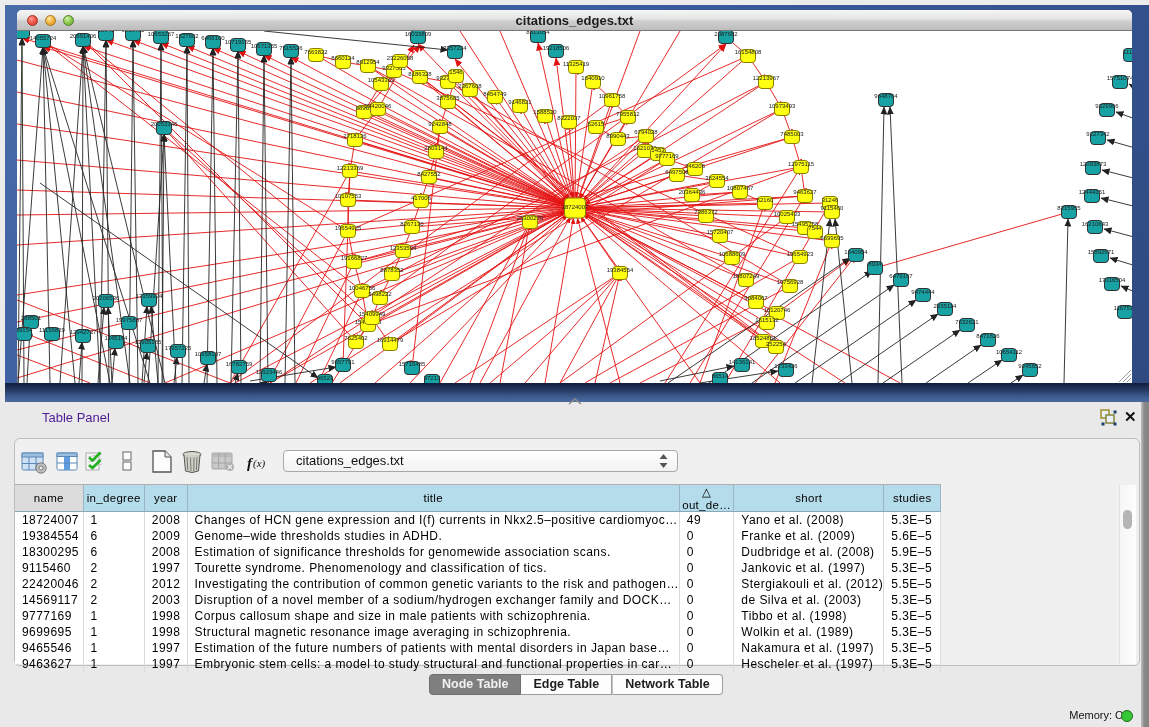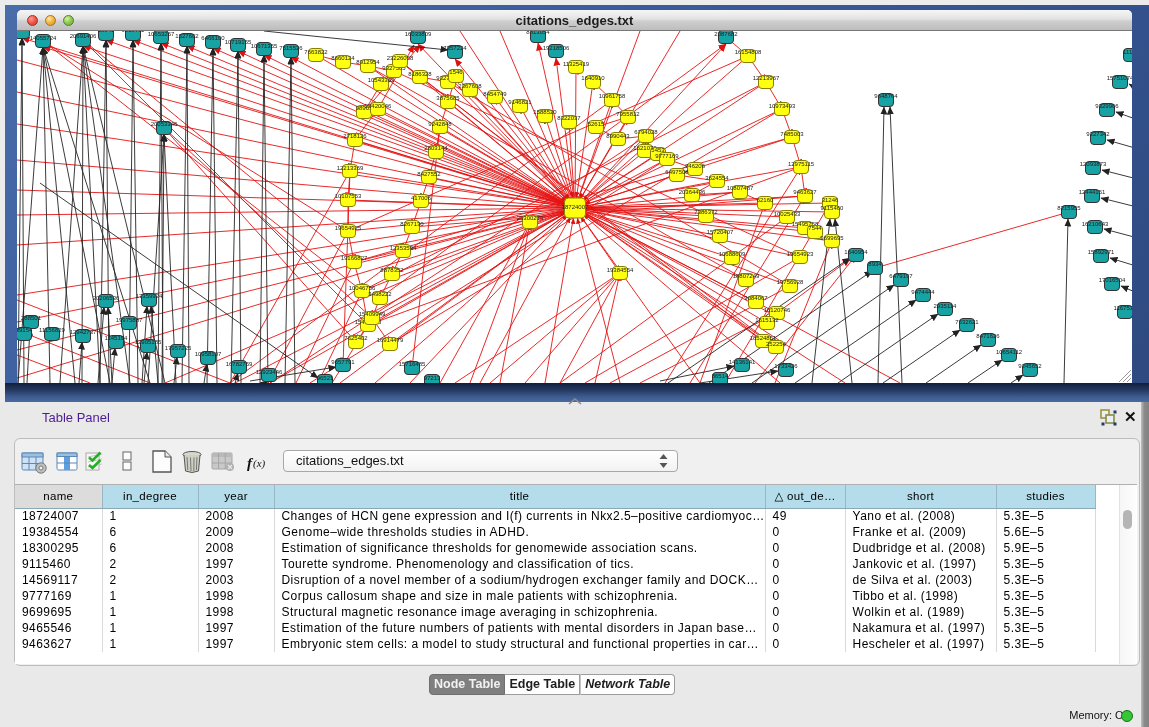--- a/index.html
+++ b/index.html
@@ -30,7 +30,7 @@
 .combo { position:absolute; left:283px; top:450px; width:395px; height:22px;
   background:linear-gradient(#ffffff,#f2f2f2); border:1px solid #a8a8a8; border-radius:4px;
   font-size:13px; color:#111; line-height:20px; padding-left:12px; }
-.tablewrap { position:absolute; left:15px; top:484px; width:1122px; height:180px;
+.tablewrap { position:absolute; left:15px; top:484px; width:926px; height:180px;
   background:#fff; border-top:1px solid #b0b0b0; }
 table.grid { border-collapse:collapse; table-layout:fixed; font-size:12px; color:#000; }
 table.grid th { font-weight:normal; font-size:11.5px; height:23px; letter-spacing:0.3px;

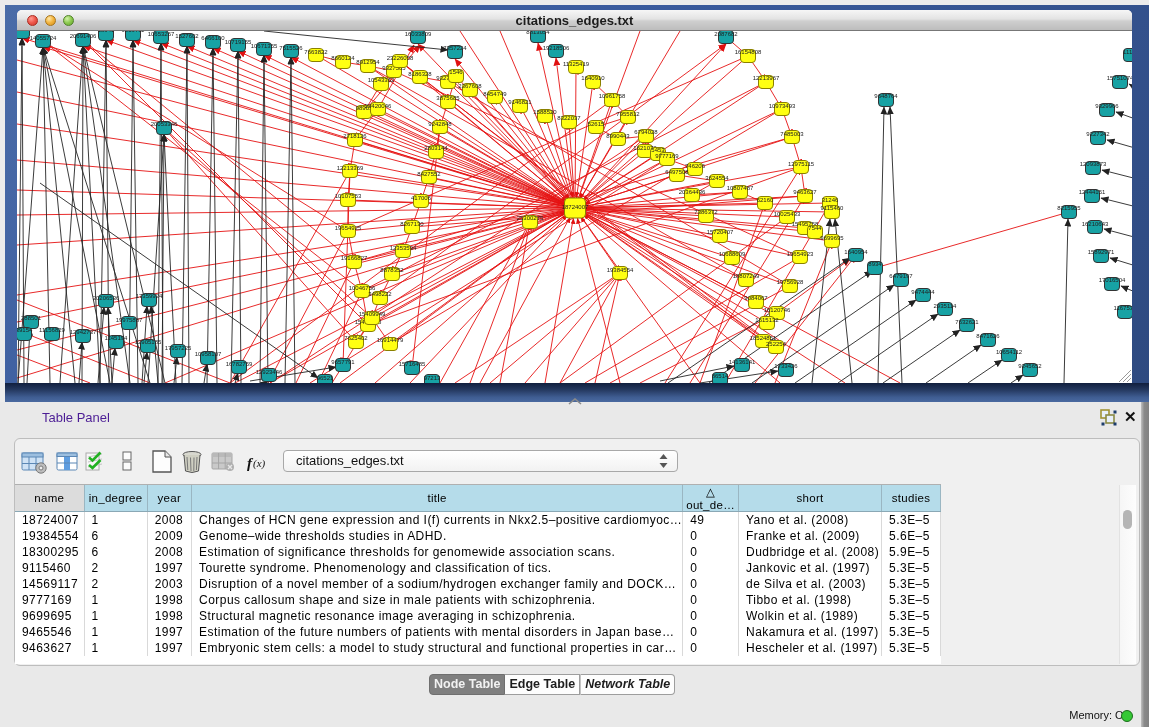--- a/index.html
+++ b/index.html
@@ -768,6 +768,15 @@
           <td>5.3E–5</td>
         </tr>
         <tr>
+          <td>22420046</td>
+          <td>2</td>
+          <td>2012</td>
+          <td>Investigating the contribution of common genetic variants to the risk and pathogen…</td>
+          <td>0</td>
+          <td>Stergiakouli et al. (2012)</td>
+          <td>5.5E–5</td>
+        </tr>
+        <tr>
           <td>14569117</td>
           <td>2</td>
           <td>2003</td>

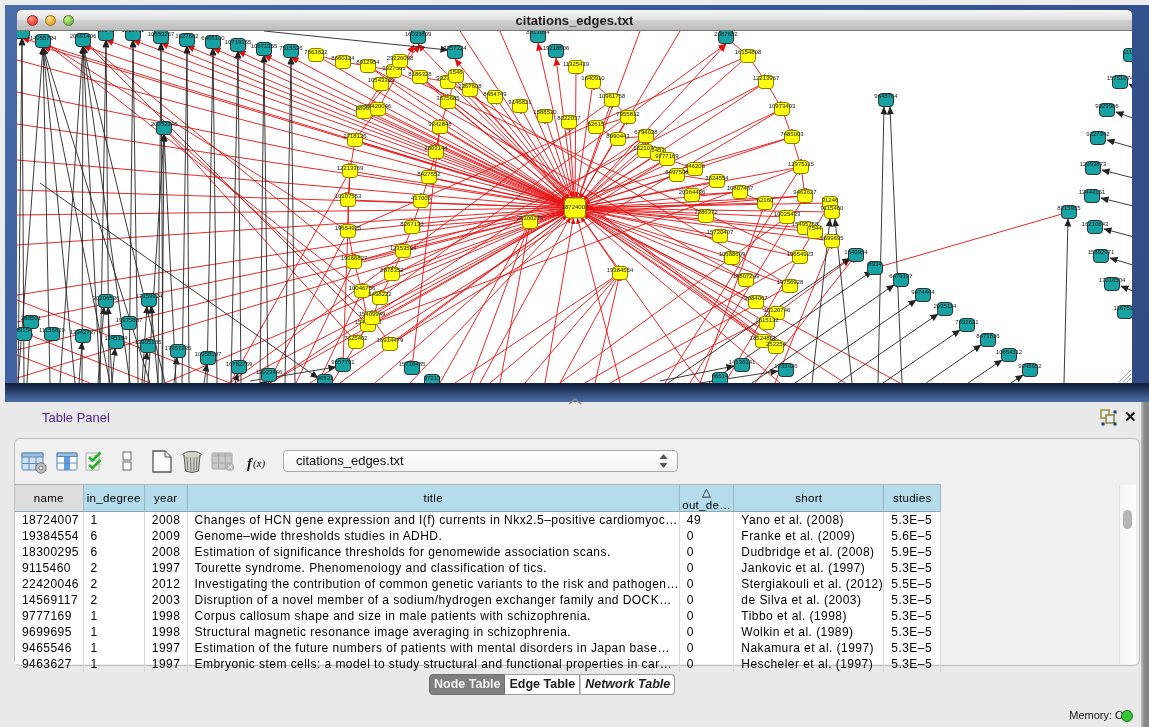--- a/index.html
+++ b/index.html
@@ -40,7 +40,7 @@
 .tabs { position:absolute; left:429px; top:674px; height:21px; display:flex;
   font-size:12.5px; font-weight:bold; }
 .tab { border:1px solid #9d9d9d; background:#fdfdfd; color:#1d1d1d;
-  padding:0 4px; line-height:19px; }
+  padding:0 12px; line-height:19px; }
 .memory { position:absolute; right:18px; top:709px; font-size:11px; color:#111; }
 .memdot { position:absolute; left:1121px; top:710px; width:12px; height:12px;
   border-radius:50%; background:#35c835; border:1px solid #1d6e1d; }

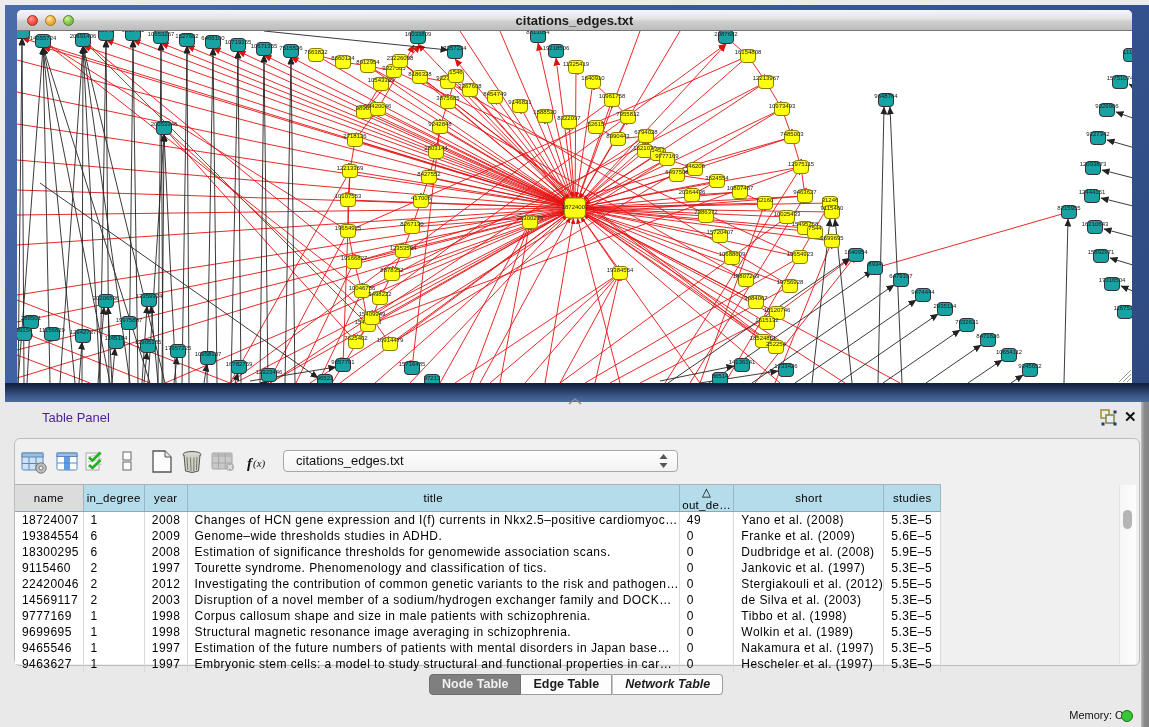--- a/index.html
+++ b/index.html
@@ -830,7 +830,7 @@
 <div class="tabs">
  <div class="tab" style="border-radius:4px 0 0 4px;background:#7f7f7f;color:#f2f2f2;border-color:#6f6f6f;">Node Table</div>
  <div class="tab" style="border-left:none;">Edge Table</div>
- <div class="tab" style="border-left:1px solid #c4c4c4;border-radius:0 4px 4px 0;font-style:italic;">Network Table</div>
+ <div class="tab" style="border-left:1px solid #c4c4c4;border-radius:0 4px 4px 0;">Network Table</div>
 </div>
 <div class="memory">Memory: OK</div>
 <div class="memdot"></div>

